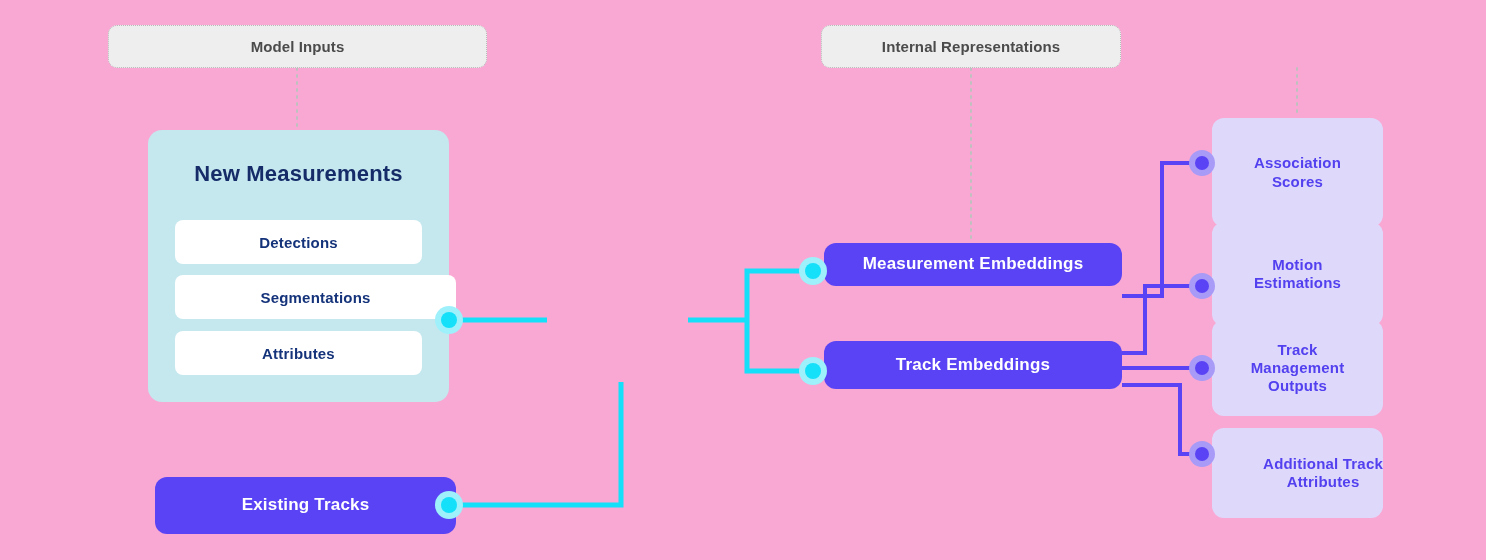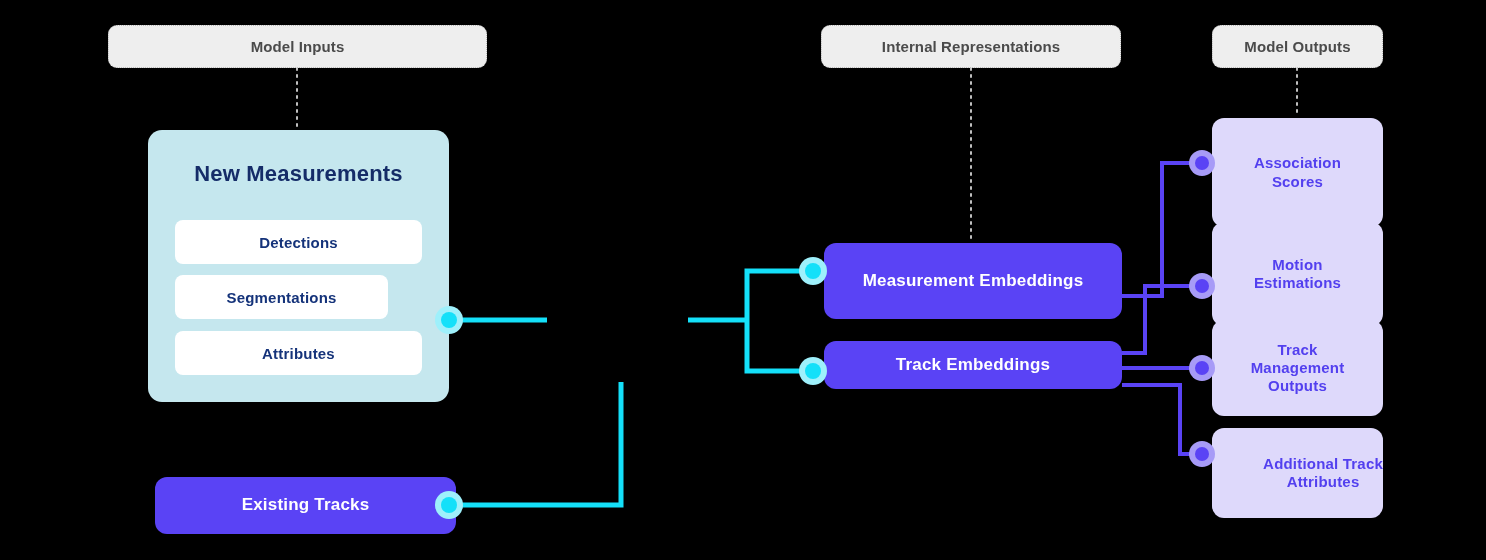--- a/index.html
+++ b/index.html
@@ -14,7 +14,7 @@
     position: relative;
     width: 1486px;
     height: 560px;
-    background: #000000;
+    background: #f9a8d4;
     overflow: hidden;
   }
   svg.wires {

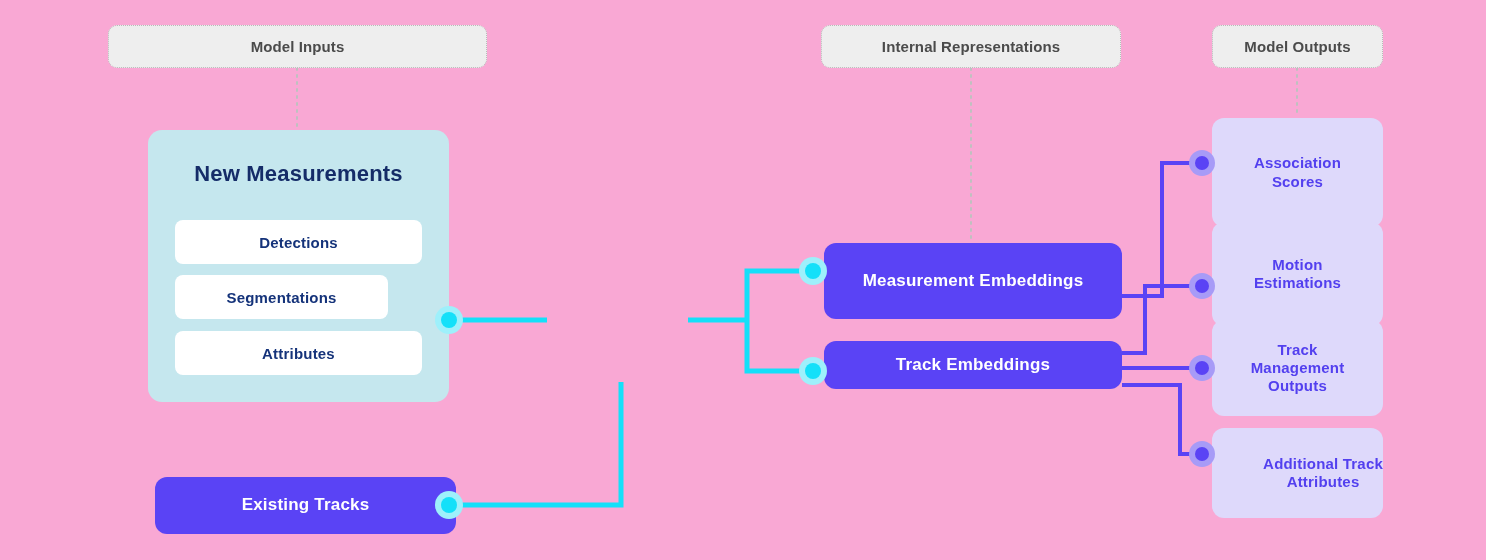--- a/index.html
+++ b/index.html
@@ -155,9 +155,6 @@
     <span>Internal Representations</span>
   </div>
 
-  <div class="section-header" style="left:1212px; top:25px; width:171px; height:43px;">
-    <span>Model Outputs</span>
-  </div>
 
   <div class="input-panel" style="left:148px; top:130px; width:301px; height:272px;">
     <div class="panel-title">New Measurements</div>

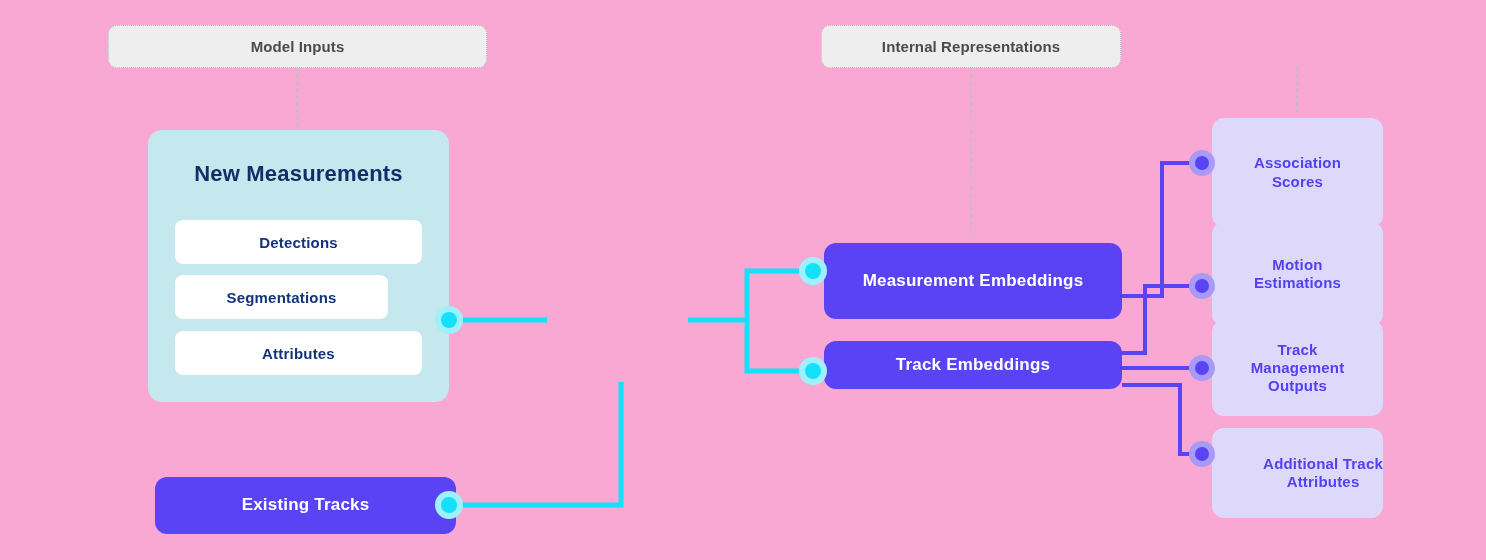--- a/index.html
+++ b/index.html
@@ -175,7 +175,7 @@
   </div>
 
 
-  <div class="node node-purple" style="left:824px; top:243px; width:298px; height:76px;">
+  <div class="node node-purple" style="left:824px; top:243px; width:298px; height:43px;">
     <span>Measurement Embeddings</span>
   </div>
 

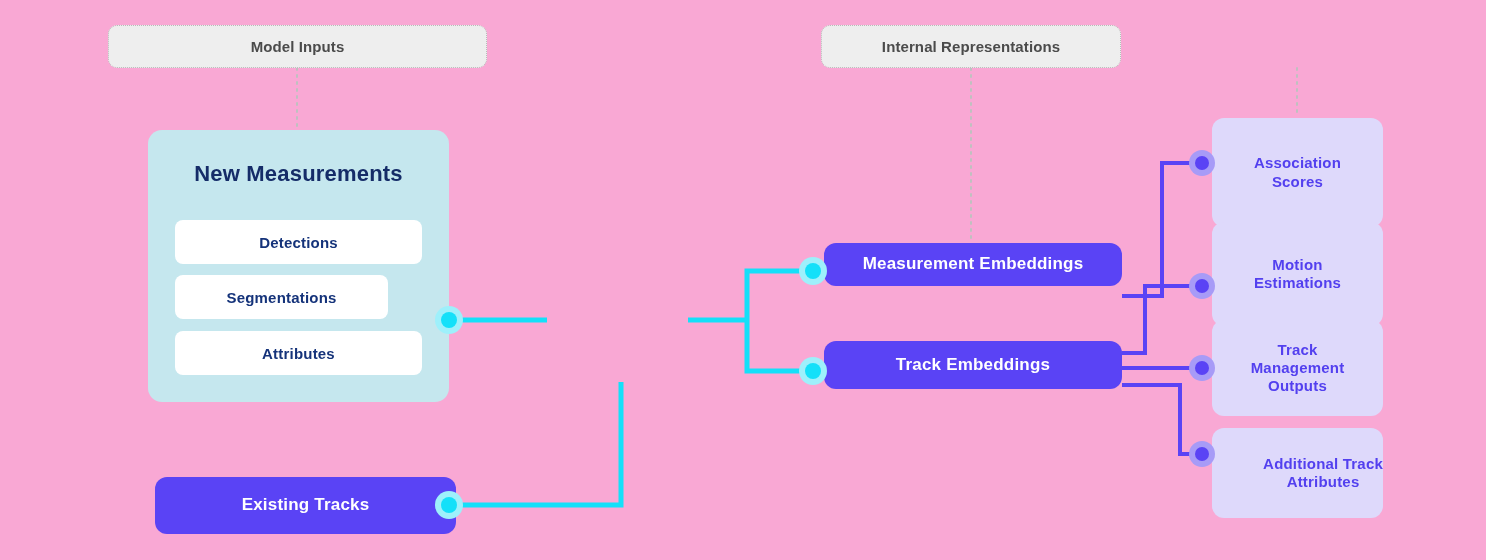--- a/index.html
+++ b/index.html
@@ -162,7 +162,7 @@
     <div class="panel-item" style="left:27px; top:90px; width:247px; height:44px;text-align:center;">
       <span>Detections</span>
     </div>
-    <div class="panel-item" style="left:27px; top:145px; width:213px; height:44px;">
+    <div class="panel-item" style="left:27px; top:145px; width:281px; height:44px;">
       <span>Segmentations</span>
     </div>
     <div class="panel-item" style="left:27px; top:201px; width:247px; height:44px;">

